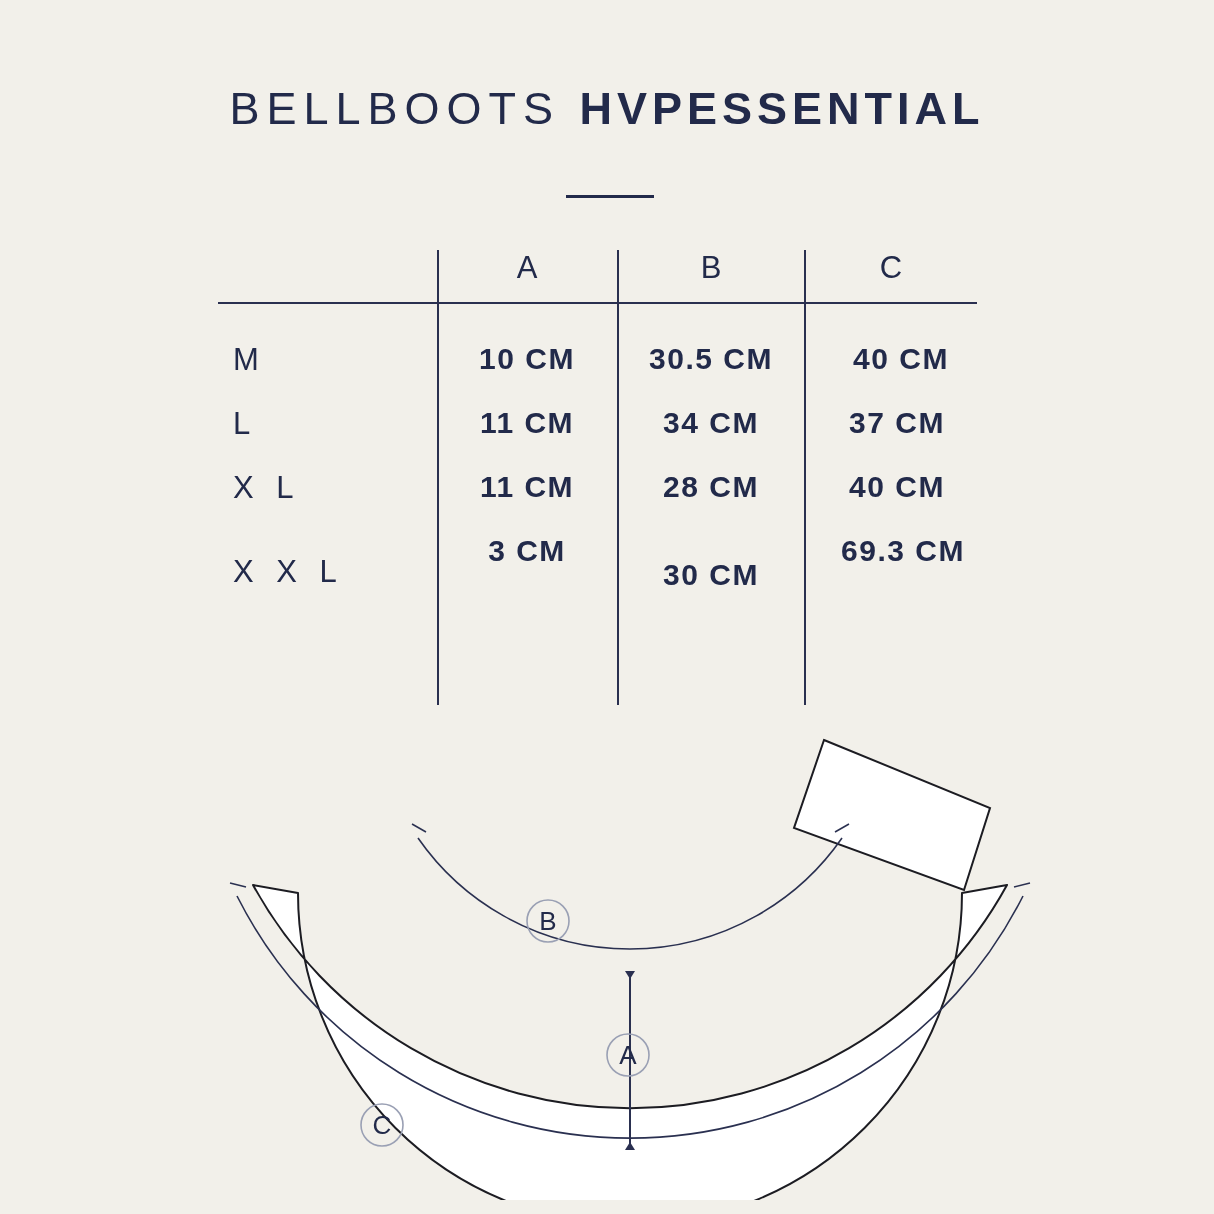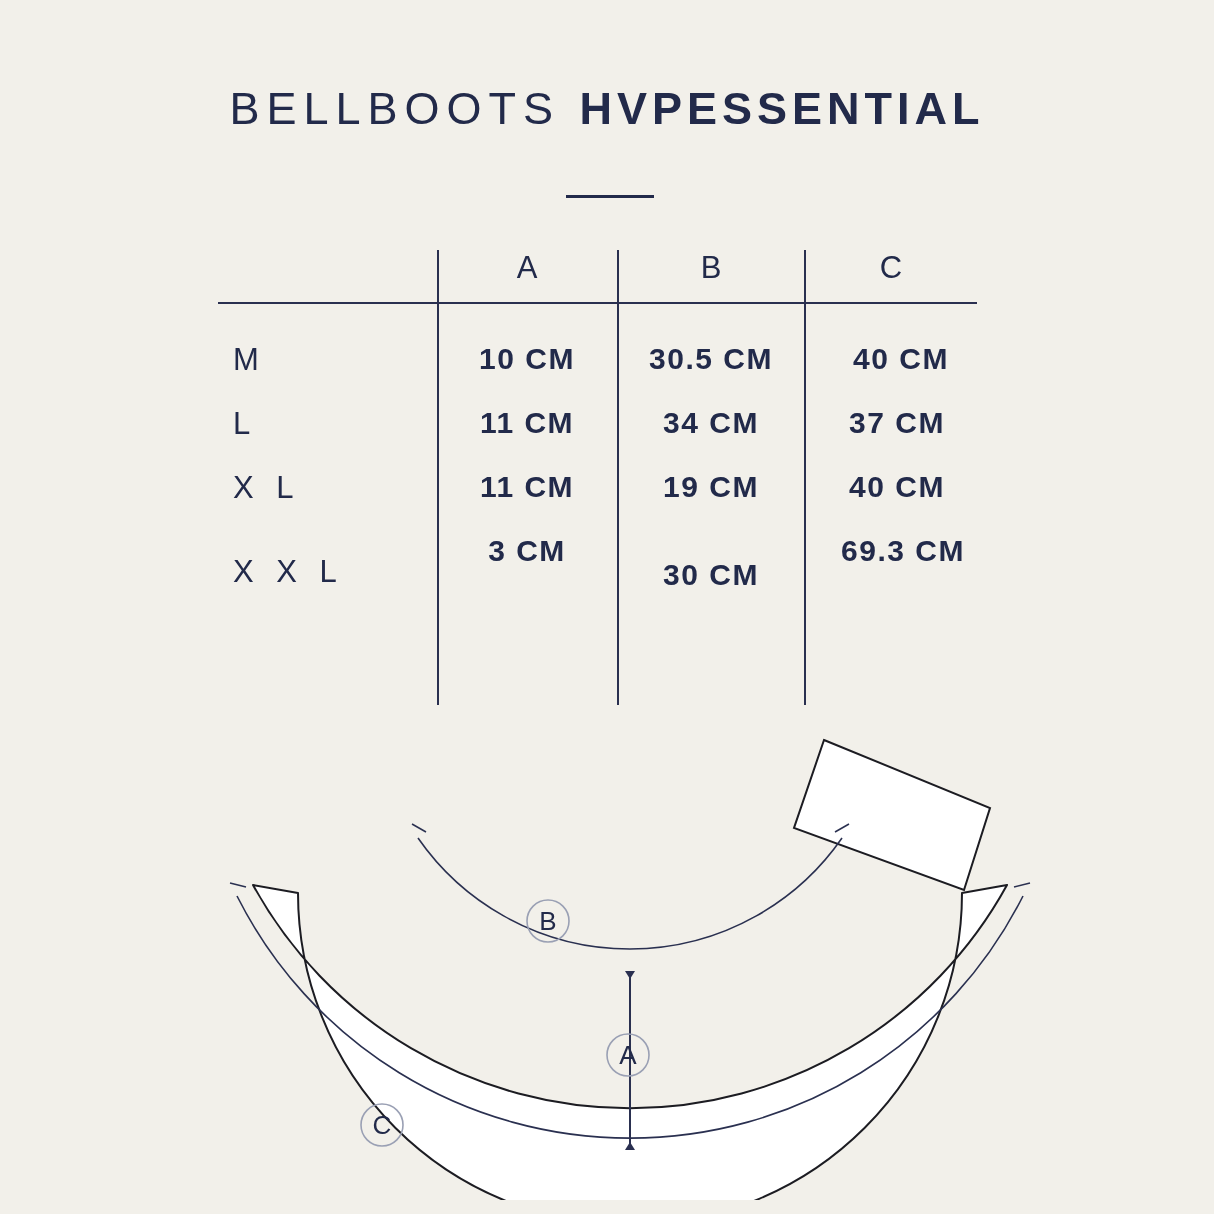--- a/index.html
+++ b/index.html
@@ -151,7 +151,7 @@
 
     <div class="rowlabel" style="top:472px">X L</div>
     <div class="cell cell-center" style="left:527px; top:472px">11 CM</div>
-    <div class="cell cell-center" style="left:711px; top:472px">19 CM</div>
+    <div class="cell cell-center" style="left:711px; top:472px">28 CM</div>
     <div class="cell cell-center" style="left:897px; top:472px">40 CM</div>
 
     <div class="rowlabel" style="top:556px">X X L</div>

